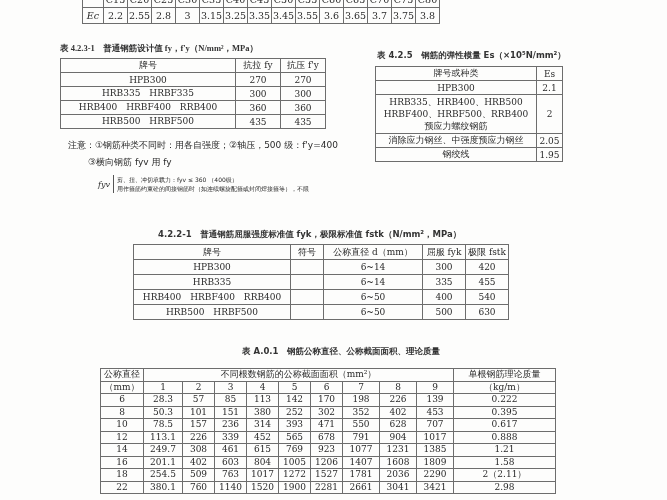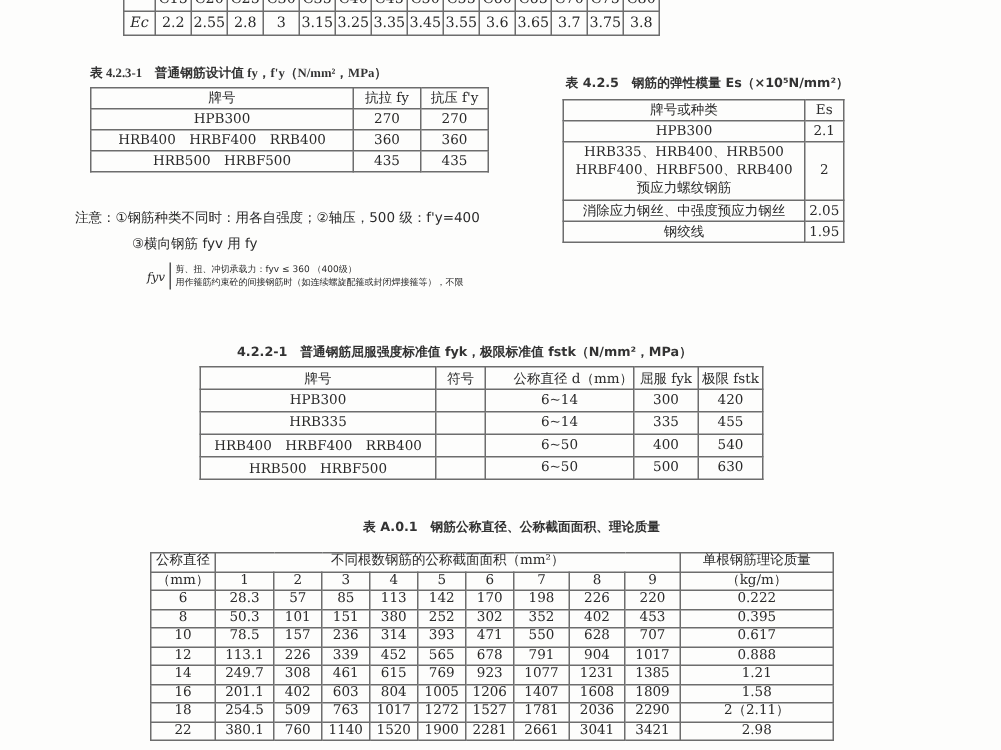--- a/index.html
+++ b/index.html
@@ -116,6 +116,11 @@
     <td>270</td>
   </tr>
   <tr>
+    <td>HRB335　HRBF335</td>
+    <td>300</td>
+    <td>300</td>
+  </tr>
+  <tr>
     <td>HRB400　HRBF400　RRB400</td>
     <td>360</td>
     <td>360</td>

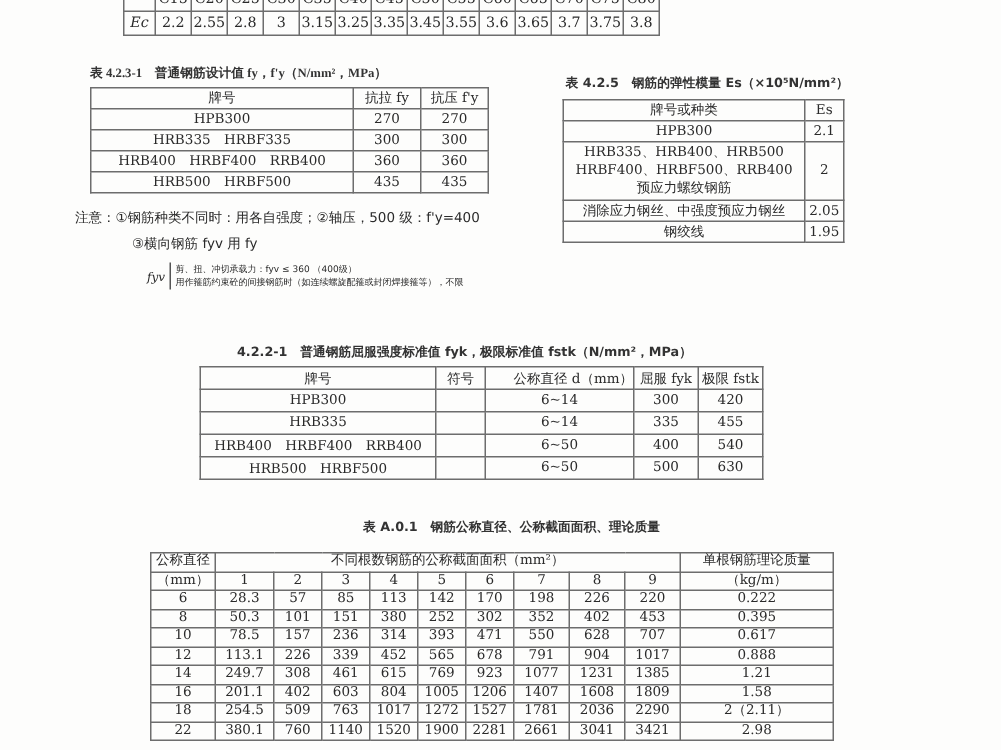--- a/index.html
+++ b/index.html
@@ -35,7 +35,7 @@
   #t2 .c1 { width:25px; }
   #t2 td.multi { line-height:12px; height:38px; }
   
-  #note1 { left:50px; top:139px; font-size:9px; font-family:"DejaVu Sans","Liberation Sans",sans-serif;text-align:center; }
+  #note1 { left:68px; top:139px; font-size:9px; font-family:"DejaVu Sans","Liberation Sans",sans-serif;text-align:center; }
   #note2 { left:88px; top:156px; font-size:9px; font-family:"DejaVu Sans","Liberation Sans",sans-serif; }
   #note3 { left:113px; top:175px; font-size:6px; font-family:"DejaVu Sans","Liberation Sans",sans-serif; line-height:9px; border-left:1px solid #555; padding-left:3px; }
   #note3lbl { left:98px; top:180px; font-size:8px; font-style:italic; }

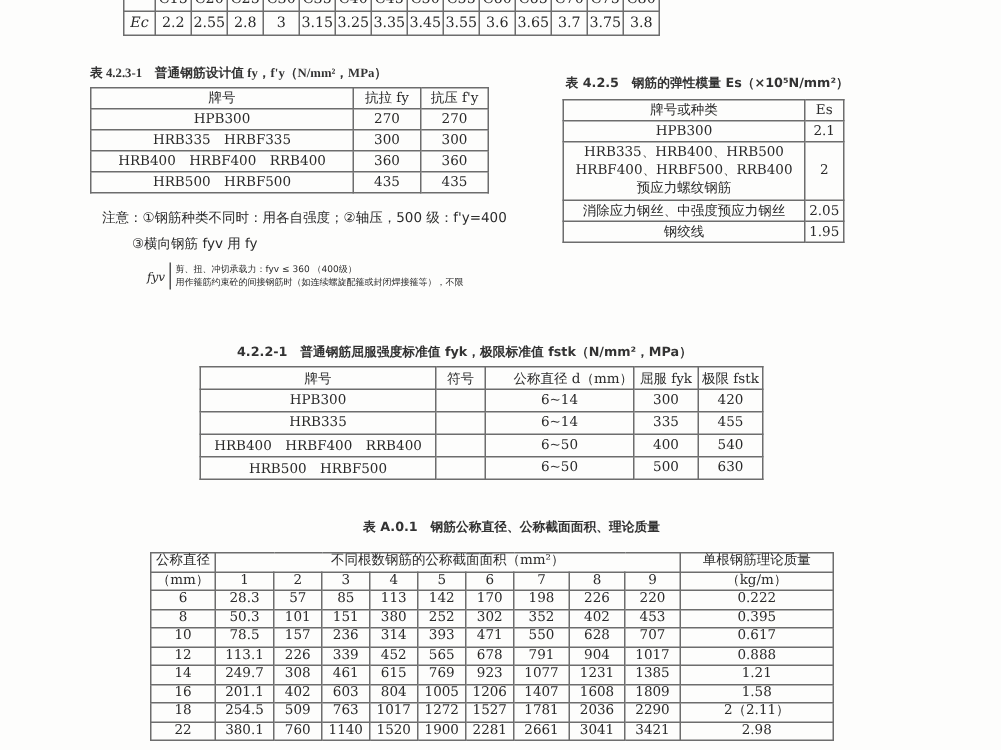--- a/index.html
+++ b/index.html
@@ -45,7 +45,7 @@
   #t3 td { height:14px; }
   #t3 .c0 { width:156px; }
   #t3 .c1 { width:32px; }
-  #t3 .c2 { width:98px;text-align:right; }
+  #t3 .c2 { width:98px; }
   #t3 .c3 { width:42px; }
   #t3 .c4 { width:42px; }
   

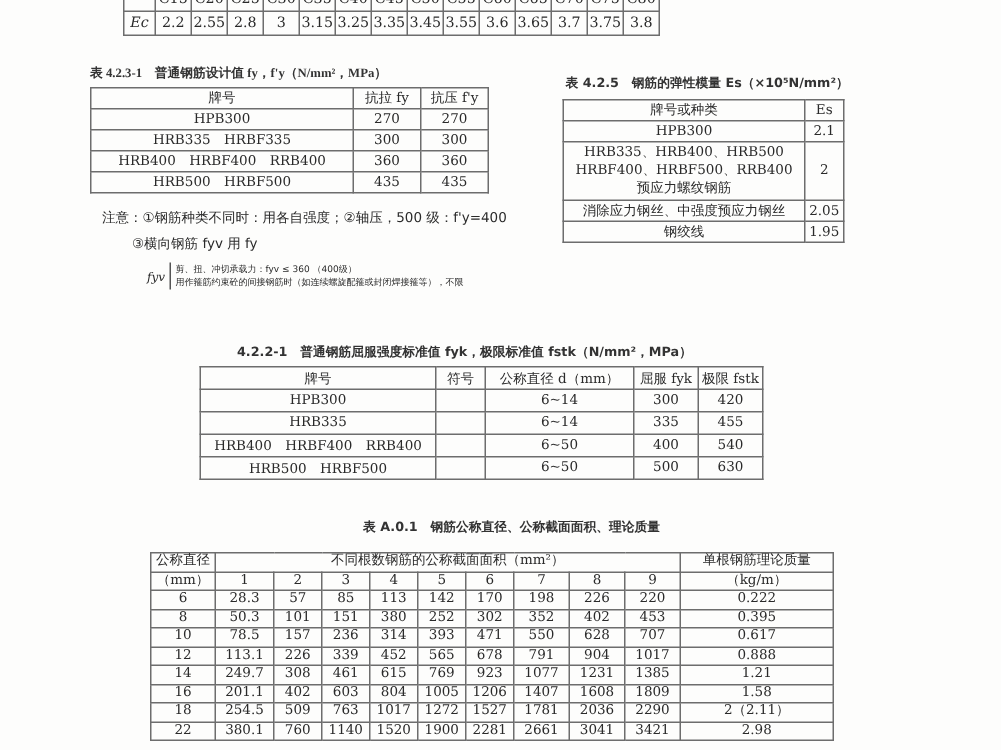--- a/index.html
+++ b/index.html
@@ -243,7 +243,7 @@
         <td>170</td>
         <td>198</td>
         <td>226</td>
-        <td>220</td>
+        <td>139</td>
         <td>0.222</td>
       </tr>
       <tr>

